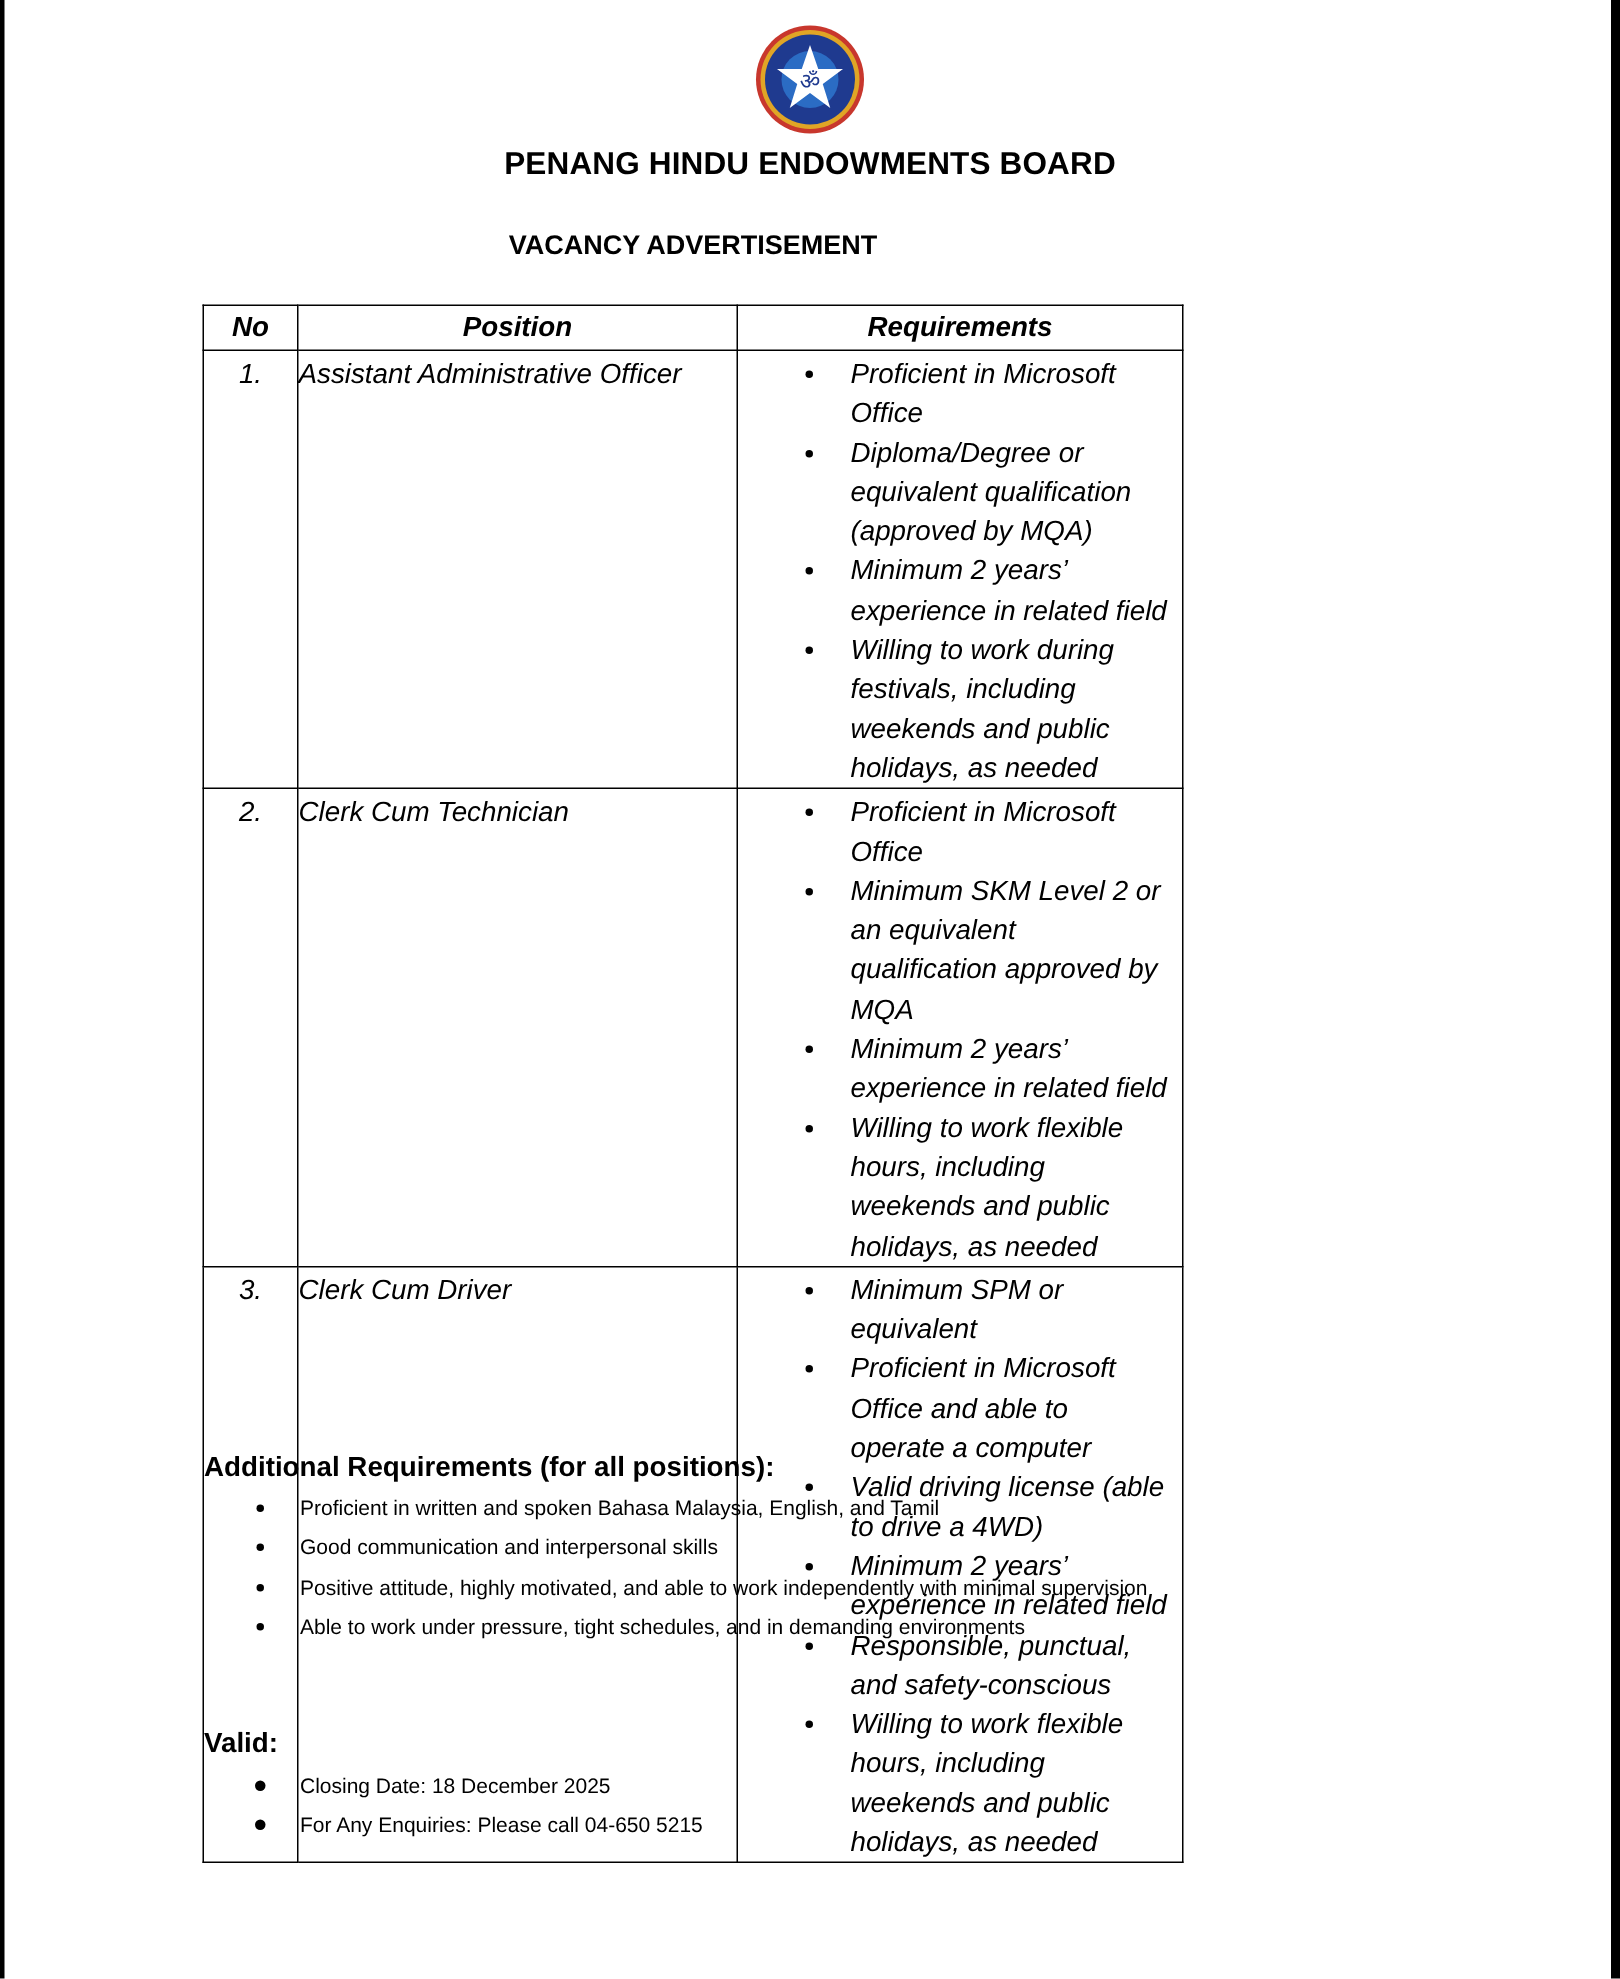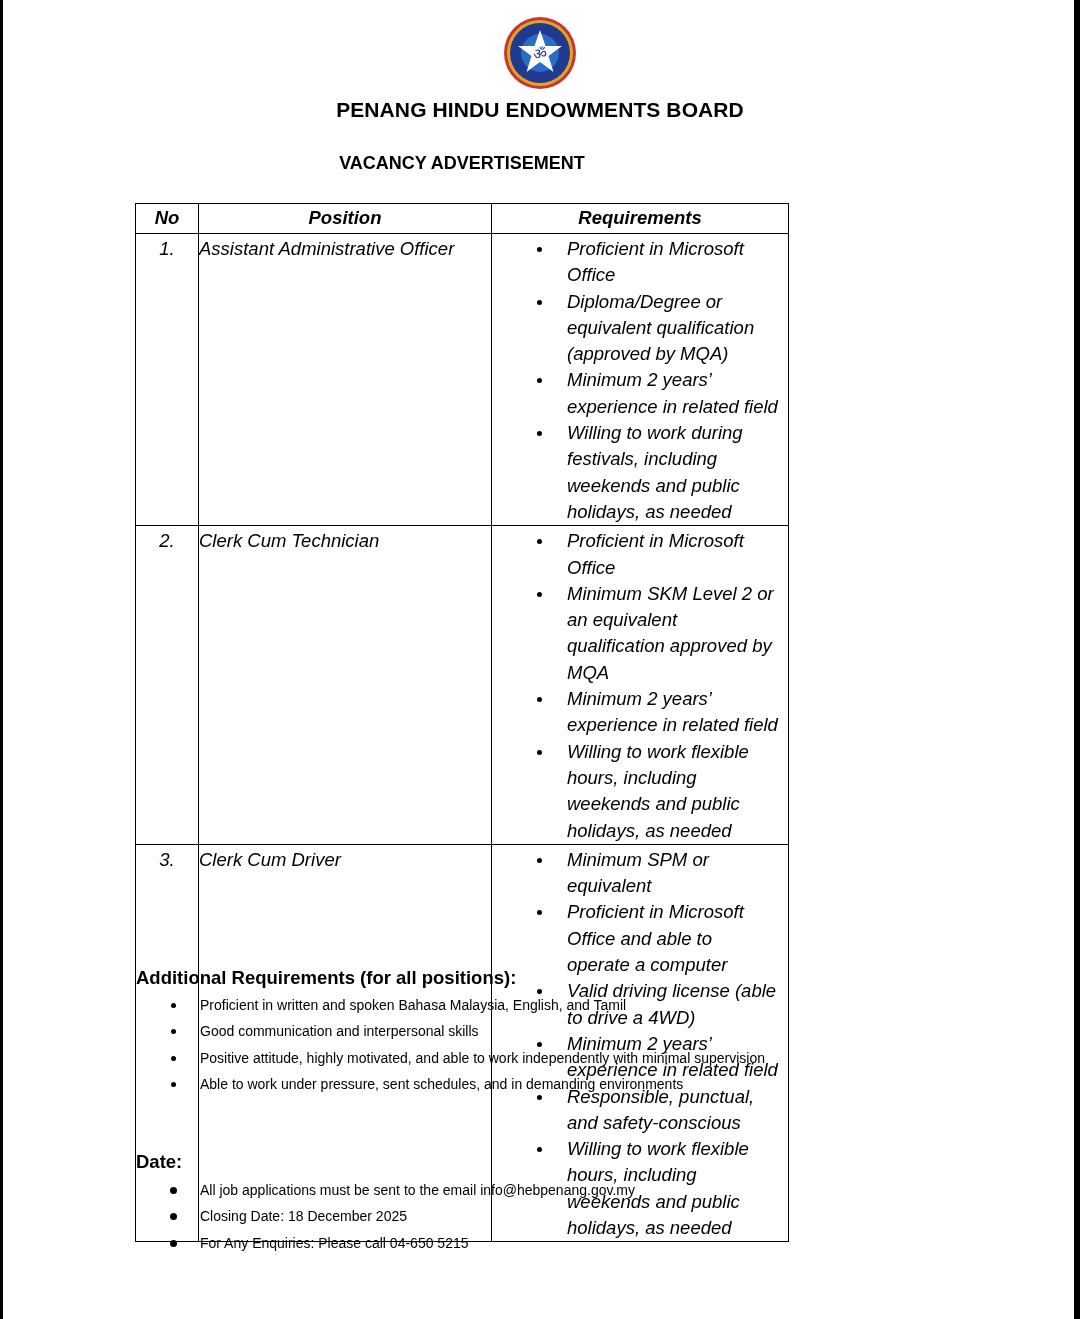--- a/index.html
+++ b/index.html
@@ -130,7 +130,7 @@
   <li>Proficient in written and spoken Bahasa Malaysia, English, and Tamil</li>
   <li>Good communication and interpersonal skills</li>
   <li>Positive attitude, highly motivated, and able to work independently with minimal supervision</li>
-  <li>Able to work under pressure, sent schedules, and in demanding environments</li>
+  <li>Able to work under pressure, tight schedules, and in demanding environments</li>
 </ul>
 
 <div class="sec-head note-head">Date:</div>

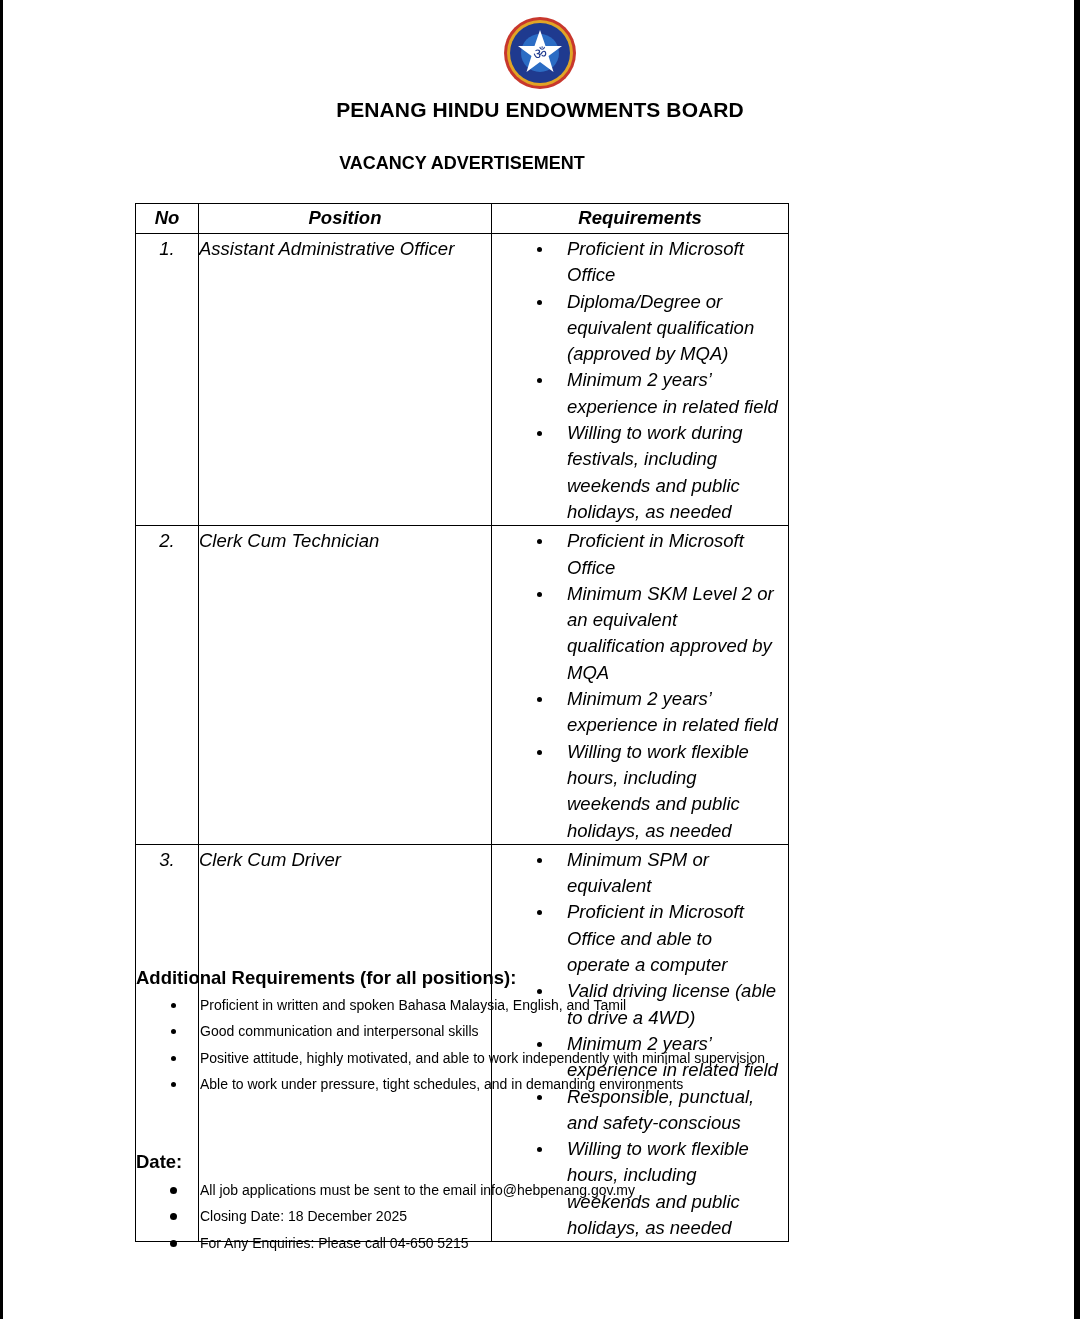--- a/index.html
+++ b/index.html
@@ -133,7 +133,7 @@
   <li>Able to work under pressure, tight schedules, and in demanding environments</li>
 </ul>
 
-<div class="sec-head note-head">Date:</div>
+<div class="sec-head note-head">Valid:</div>
 <ul class="plain note note-list">
   <li>All job applications must be sent to the email info@hebpenang.gov.my</li>
   <li>Closing Date: 18 December 2025</li>

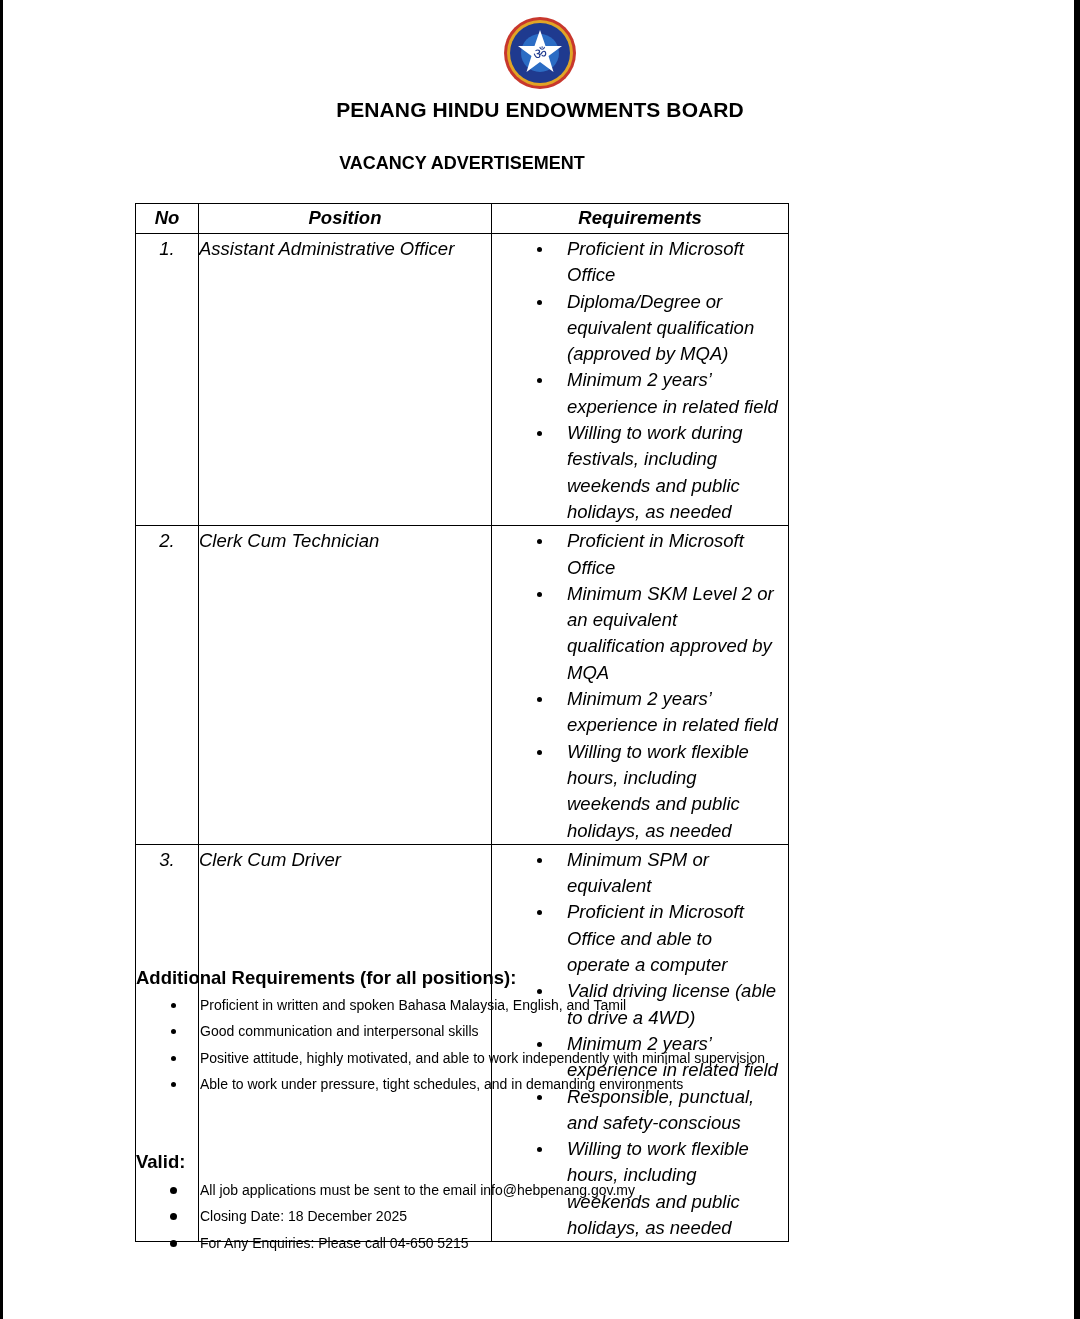--- a/index.html
+++ b/index.html
@@ -135,7 +135,6 @@
 
 <div class="sec-head note-head">Valid:</div>
 <ul class="plain note note-list">
-  <li>All job applications must be sent to the email info@hebpenang.gov.my</li>
   <li>Closing Date: 18 December 2025</li>
   <li>For Any Enquiries: Please call 04-650 5215</li>
 </ul>

